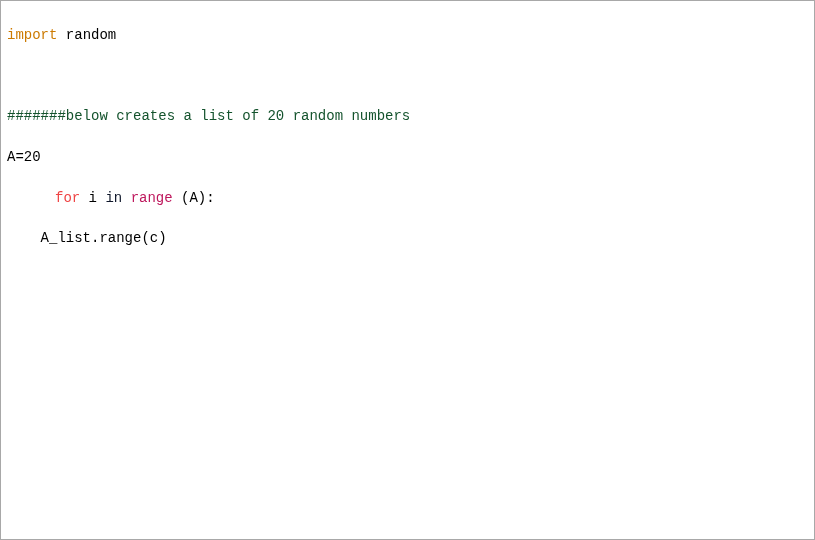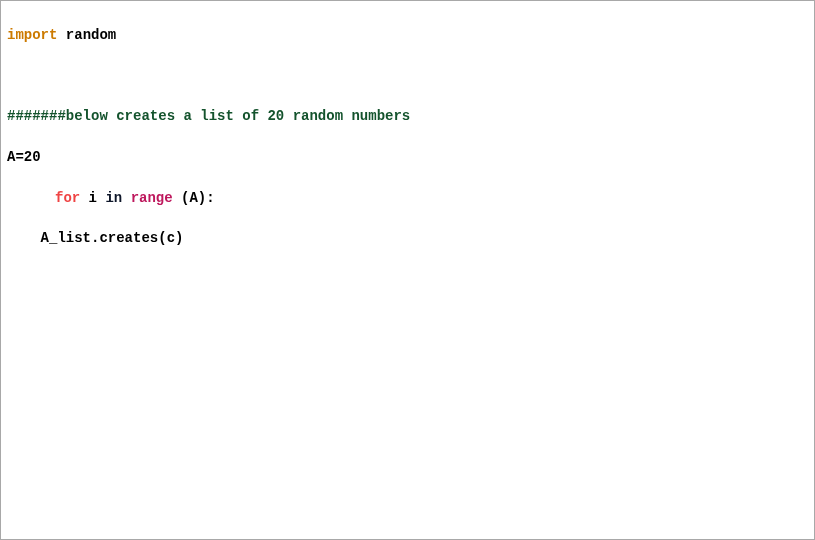--- a/index.html
+++ b/index.html
@@ -28,7 +28,6 @@
     .line {
       display: block;
       min-height: 1.45em;
-      font-weight: bold;
     }
     .kw-import { color: #cc7a00; }   
     .kw-for { color: #ef4444; margin-left: 48px; }       

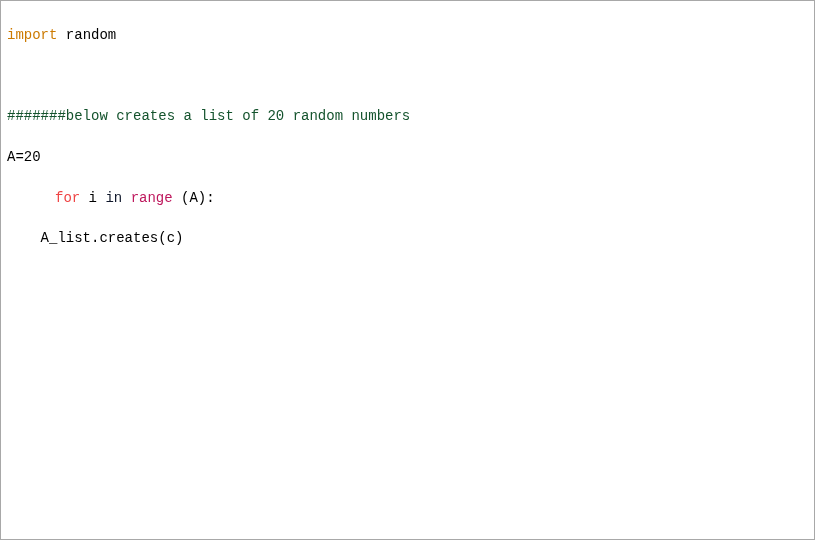--- a/index.html
+++ b/index.html
@@ -45,7 +45,7 @@
 <span class="line"><span class="comment">#######below creates a list of 20 random numbers</span></span>
 <span class="line"><span class="name">A=20</span></span>
 <span class="line"><span class="kw-for">for</span><span class="name"> i </span><span class="kw-in">in</span><span class="builtin"> range </span><span class="name">(A):</span></span>
-<span class="line"><span class="name">    A_list.creates(c)</span></span>
+<span class="line"><span class="name">    A_list.range(c)</span></span>
 <span class="line"> </span>
 <span class="line"> </span>
 <span class="line"> </span>

